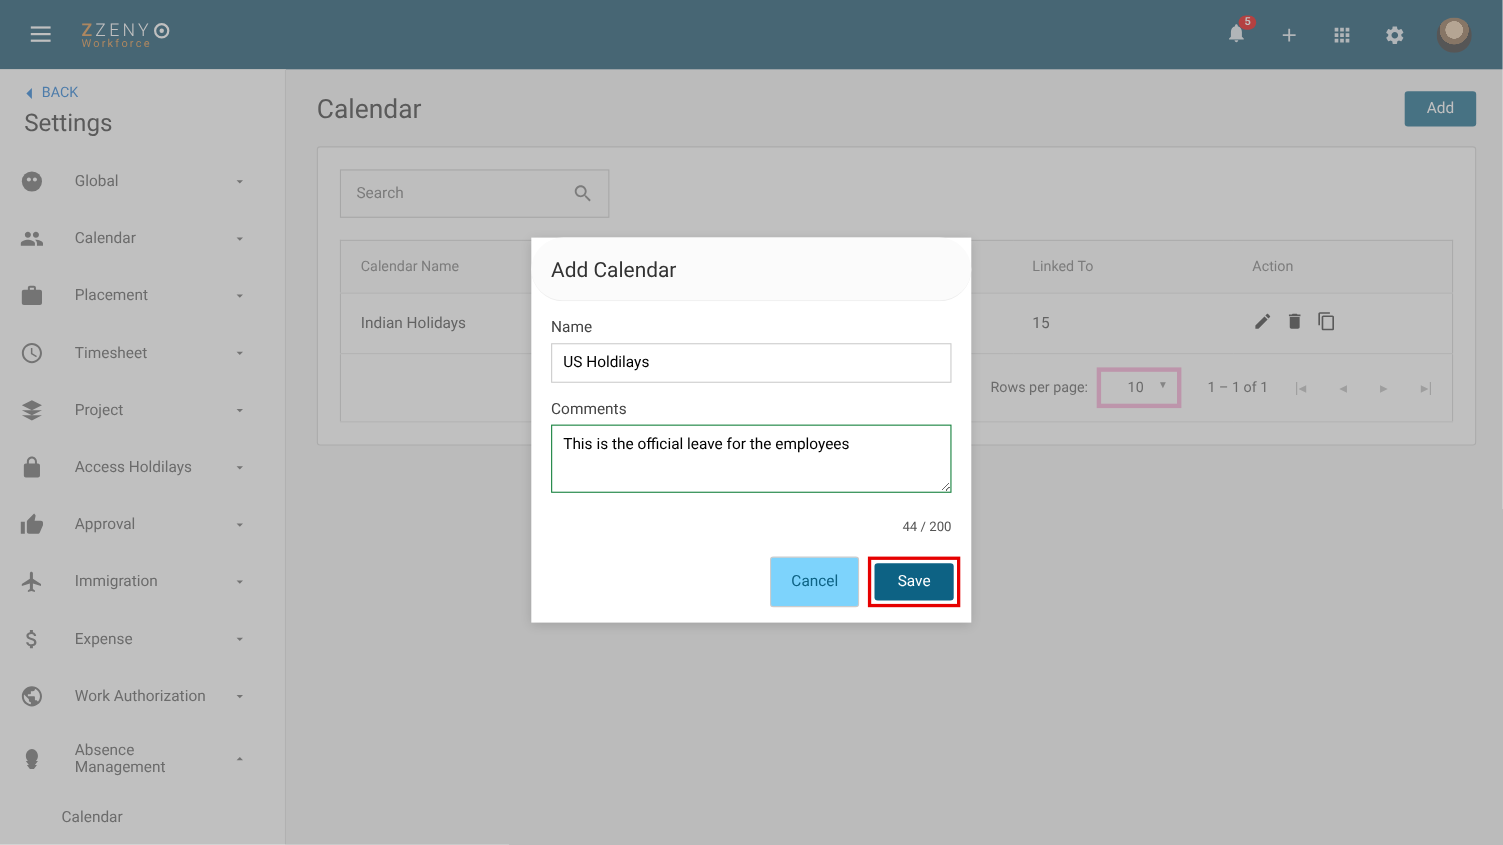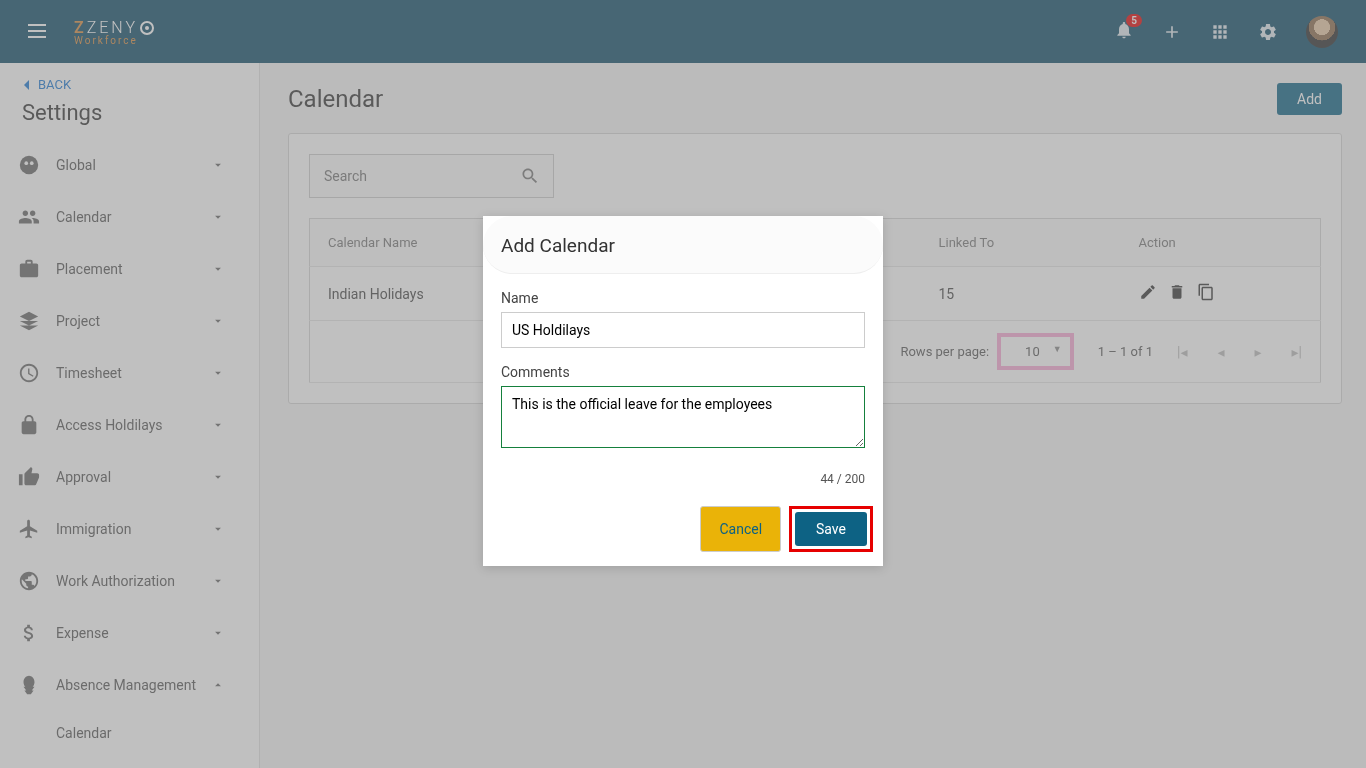--- a/index.html
+++ b/index.html
@@ -28,7 +28,7 @@
 .back-link { display: flex; align-items: center; gap: 8px; padding: 14px 22px 6px; color: #1976d2; font-size: 13px; cursor: pointer; }
 .back-link svg { width: 8px; height: 12px; fill: #1976d2; }
 .settings-title { padding: 2px 22px 14px; font-size: 22px; color: #333; font-weight: 400; }
-.nav-item { display: flex; align-items: center; padding: 15px 18px; cursor: pointer; color: #555; font-size: 14px; }
+.nav-item { display: flex; align-items: center; padding: 15px 18px; cursor: pointer; color: #555; font-size: 14px; gap: 12px; }
 .nav-item svg { width: 22px; height: 22px; fill: #666; margin-right: 16px; flex-shrink: 0; }
 .nav-item .chevron { margin-left: auto; width: 14px; height: 14px; }
 .nav-sub { padding: 14px 18px 14px 56px; font-size: 14px; color: #555; cursor: pointer; }

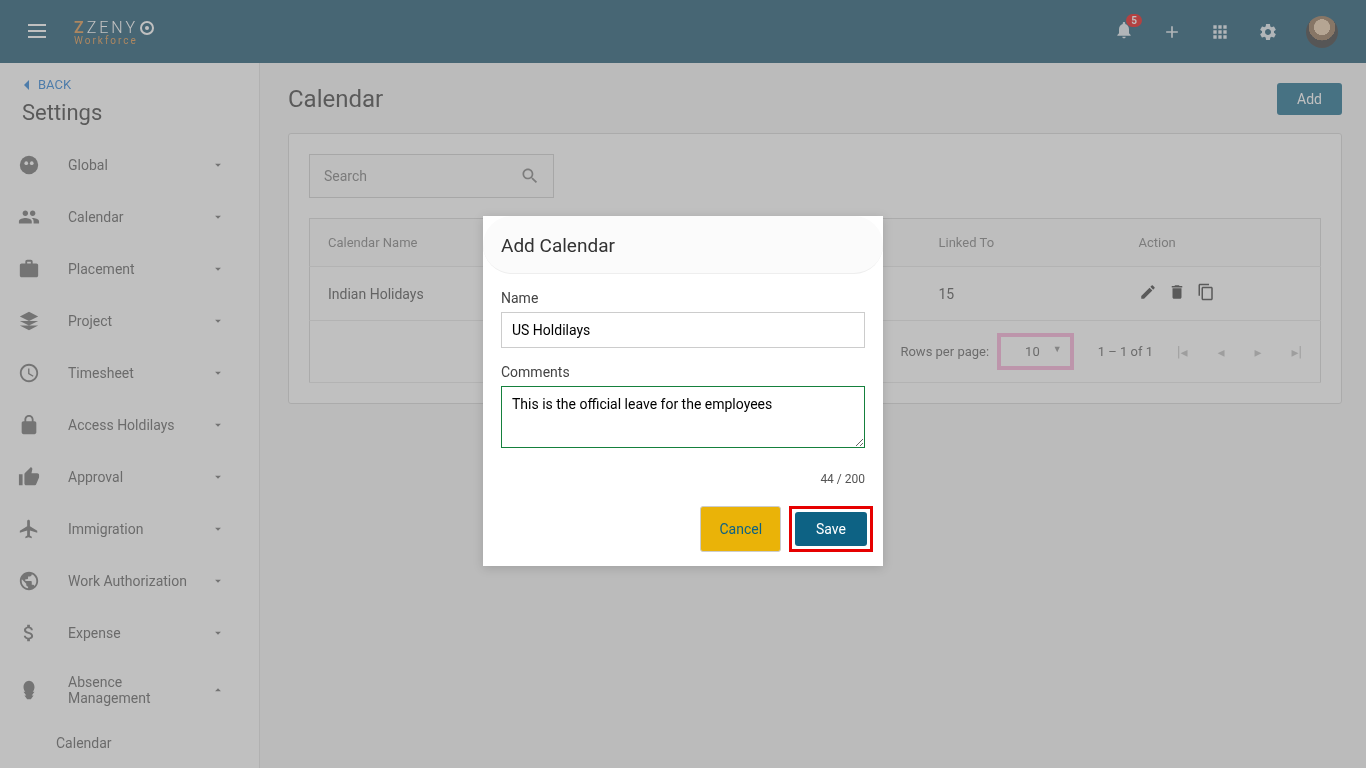--- a/index.html
+++ b/index.html
@@ -152,18 +152,18 @@
   </div>
   <div class="nav-item">
     <svg viewBox="0 0 24 24">
+        <path d="M12 2C6.5 2 2 6.5 2 12s4.5 10 10 10 10-4.5 10-10S17.5 2 12 2zm0 18c-4.41 0-8-3.59-8-8s3.59-8 8-8 8 3.59 8 8-3.59 8-8 8zm.5-13H11v6l5.2 3.2.8-1.3-4.5-2.7V7z"></path>
+      </svg>
+    <span>Timesheet</span>
+    <svg class="chevron" viewBox="0 0 24 24">
+        <path d="M7 10l5 5 5-5z"></path>
+      </svg>
+  </div>
+  <div class="nav-item">
+    <svg viewBox="0 0 24 24">
         <path d="M12 2L2 7l10 5 10-5-10-5zM2 17l10 5 10-5M2 12l10 5 10-5"></path>
       </svg>
     <span>Project</span>
-    <svg class="chevron" viewBox="0 0 24 24">
-        <path d="M7 10l5 5 5-5z"></path>
-      </svg>
-  </div>
-  <div class="nav-item">
-    <svg viewBox="0 0 24 24">
-        <path d="M12 2C6.5 2 2 6.5 2 12s4.5 10 10 10 10-4.5 10-10S17.5 2 12 2zm0 18c-4.41 0-8-3.59-8-8s3.59-8 8-8 8 3.59 8 8-3.59 8-8 8zm.5-13H11v6l5.2 3.2.8-1.3-4.5-2.7V7z"></path>
-      </svg>
-    <span>Timesheet</span>
     <svg class="chevron" viewBox="0 0 24 24">
         <path d="M7 10l5 5 5-5z"></path>
       </svg>

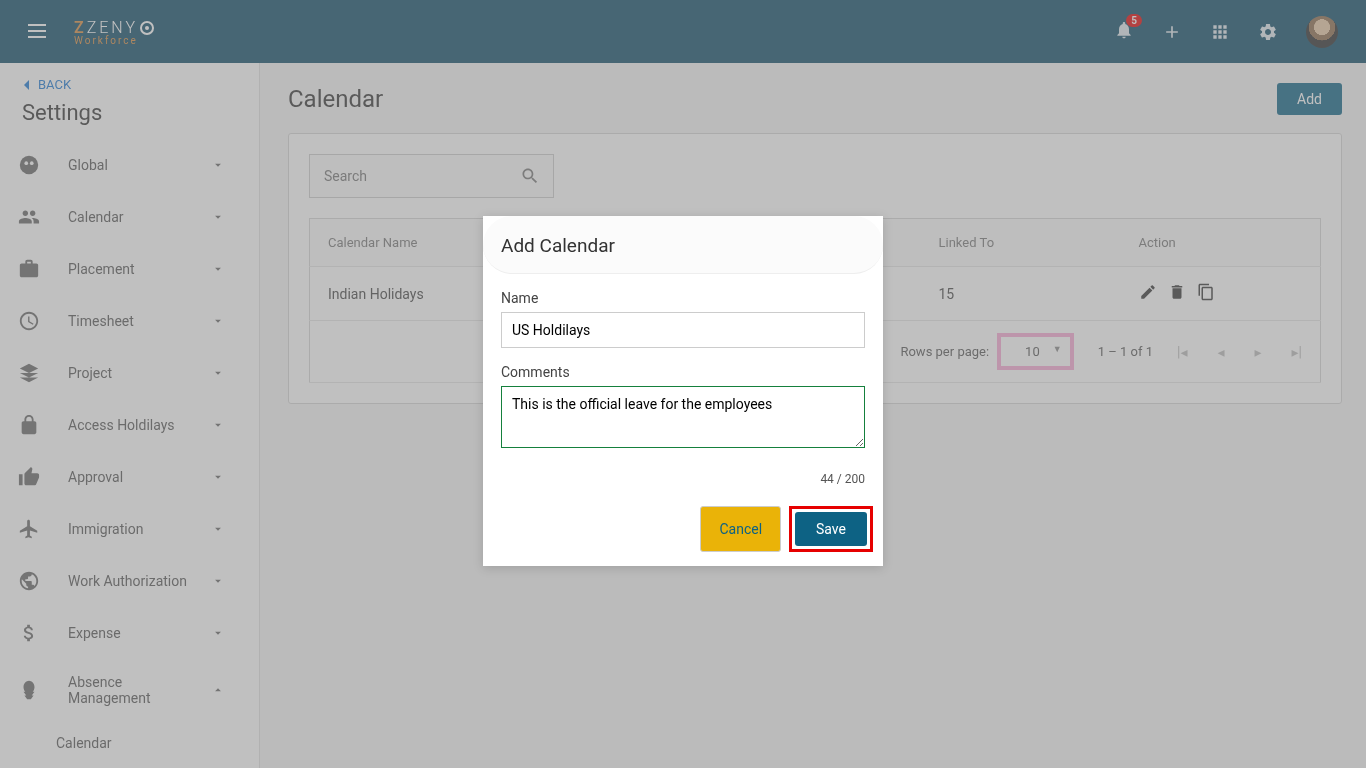--- a/index.html
+++ b/index.html
@@ -67,7 +67,7 @@
 .form-textarea { width: 100%; border: 1px solid #15803d; padding: 9px 10px; font-size: 14px; resize: both; height: 62px; }
 .char-count { text-align: right; font-size: 12px; color: #555; margin-top: 20px; }
 .modal-footer { padding: 12px 10px 14px; display: flex; justify-content: flex-end; gap: 8px; }
-.btn-cancel { background: #eab308; border: 1px solid #ccc; color: #0d6284; padding: 0 18px; font-size: 14px; border-radius: 3px; cursor: pointer; }
+.btn-cancel { background: #7dd3fc; border: 1px solid #ccc; color: #0d6284; padding: 0 18px; font-size: 14px; border-radius: 3px; cursor: pointer; }
 .btn-save { background: #0d6284; color: #fff; border: none; padding: 9px 21px; font-size: 14px; border-radius: 3px; cursor: pointer; }
 .highlight-save { border: 3px solid #e60000; padding: 3px; display: inline-block; }
 </style>

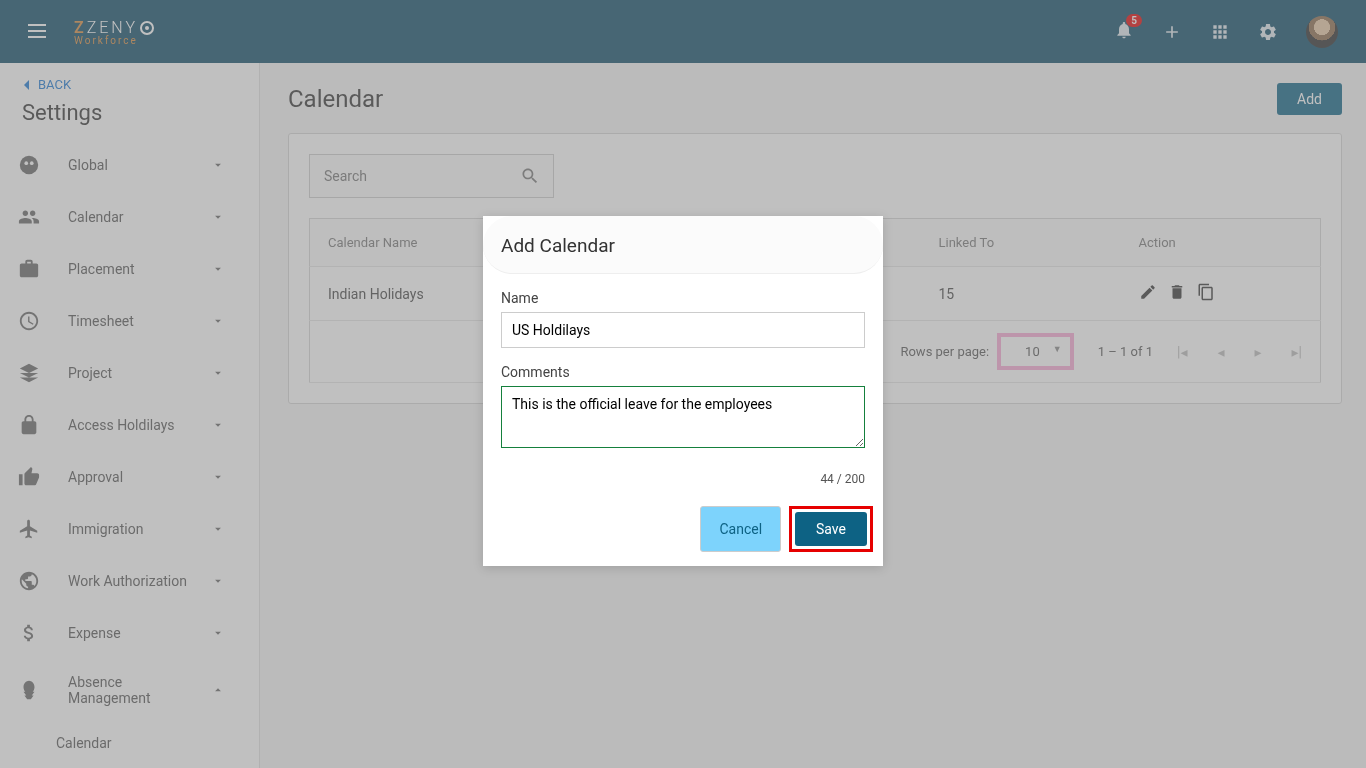--- a/index.html
+++ b/index.html
@@ -197,18 +197,18 @@
   </div>
   <div class="nav-item">
     <svg viewBox="0 0 24 24">
+        <path d="M11.8 10.9c-2.27-.59-3-1.2-3-2.15 0-1.09 1.01-1.85 2.7-1.85 1.78 0 2.44.85 2.5 2.1h2.21c-.07-1.72-1.12-3.3-3.21-3.81V3h-3v2.16c-1.94.42-3.5 1.68-3.5 3.61 0 2.31 1.91 3.46 4.7 4.13 2.5.6 3 1.48 3 2.41 0 .69-.49 1.79-2.7 1.79-2.06 0-2.87-.92-2.98-2.1h-2.2c.12 2.19 1.76 3.42 3.68 3.83V21h3v-2.15c1.95-.37 3.5-1.5 3.5-3.55 0-2.84-2.43-3.81-4.7-4.4z"></path>
+      </svg>
+    <span>Expense</span>
+    <svg class="chevron" viewBox="0 0 24 24">
+        <path d="M7 10l5 5 5-5z"></path>
+      </svg>
+  </div>
+  <div class="nav-item">
+    <svg viewBox="0 0 24 24">
         <path d="M12 2C6.48 2 2 6.48 2 12s4.48 10 10 10 10-4.48 10-10S17.52 2 12 2zm-1 17.93c-3.95-.49-7-3.85-7-7.93 0-.62.08-1.21.21-1.79L9 15v1c0 1.1.9 2 2 2v1.93zm6.9-2.54c-.26-.81-1-1.39-1.9-1.39h-1v-3c0-.55-.45-1-1-1H8v-2h2c.55 0 1-.45 1-1V7h2c1.1 0 2-.9 2-2v-.41c2.93 1.19 5 4.06 5 7.41 0 2.08-.8 3.97-2.1 5.39z"></path>
       </svg>
     <span>Work Authorization</span>
-    <svg class="chevron" viewBox="0 0 24 24">
-        <path d="M7 10l5 5 5-5z"></path>
-      </svg>
-  </div>
-  <div class="nav-item">
-    <svg viewBox="0 0 24 24">
-        <path d="M11.8 10.9c-2.27-.59-3-1.2-3-2.15 0-1.09 1.01-1.85 2.7-1.85 1.78 0 2.44.85 2.5 2.1h2.21c-.07-1.72-1.12-3.3-3.21-3.81V3h-3v2.16c-1.94.42-3.5 1.68-3.5 3.61 0 2.31 1.91 3.46 4.7 4.13 2.5.6 3 1.48 3 2.41 0 .69-.49 1.79-2.7 1.79-2.06 0-2.87-.92-2.98-2.1h-2.2c.12 2.19 1.76 3.42 3.68 3.83V21h3v-2.15c1.95-.37 3.5-1.5 3.5-3.55 0-2.84-2.43-3.81-4.7-4.4z"></path>
-      </svg>
-    <span>Expense</span>
     <svg class="chevron" viewBox="0 0 24 24">
         <path d="M7 10l5 5 5-5z"></path>
       </svg>

